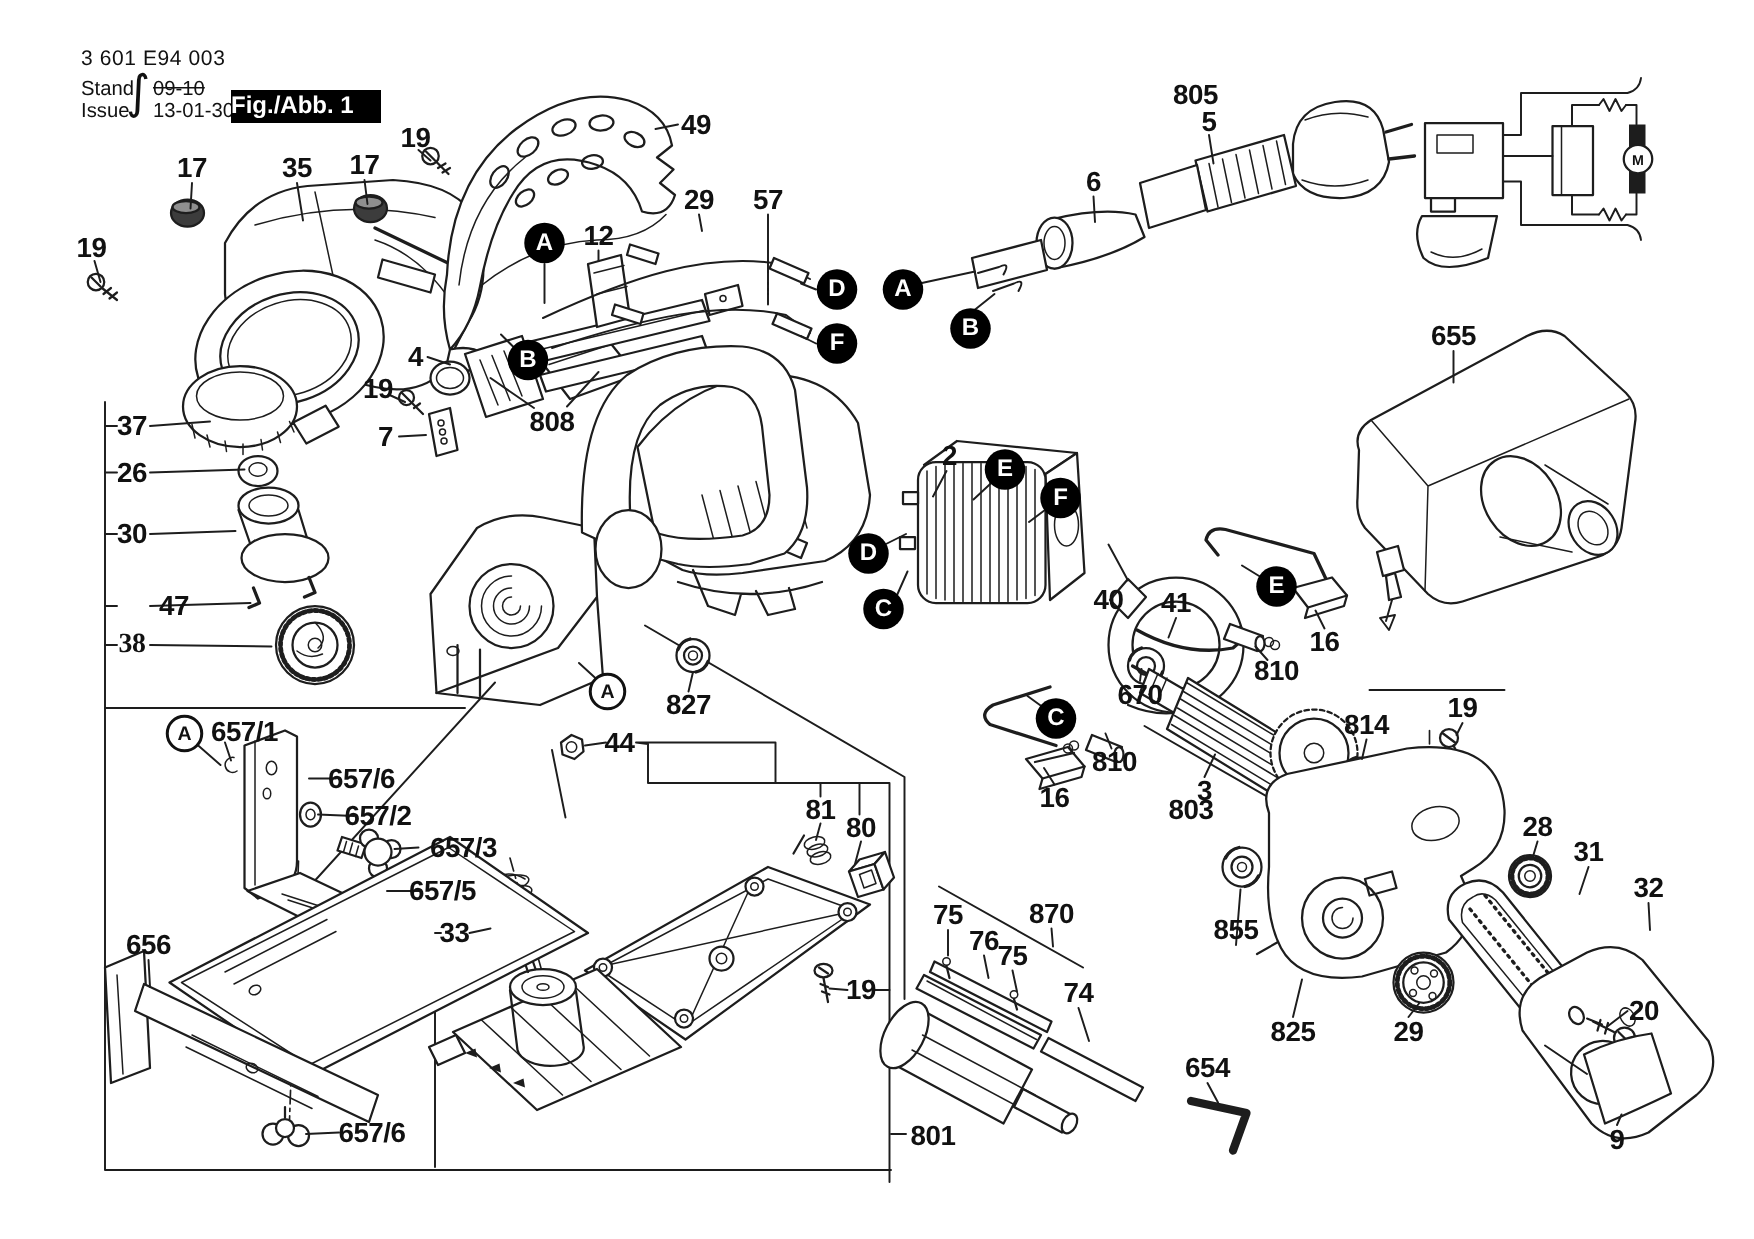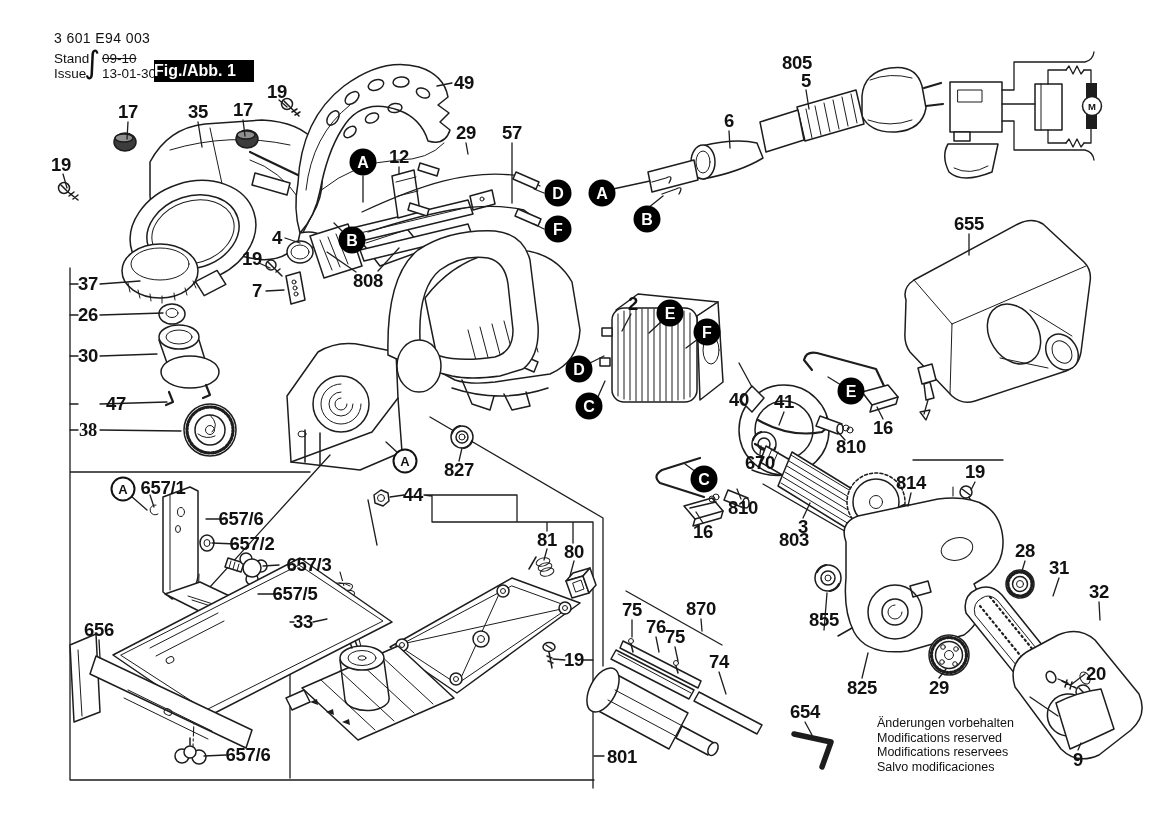--- a/index.html
+++ b/index.html
@@ -577,13 +577,7 @@
   <span>Fig./Abb. 1</span>
 </div>
 
-<div class="footer">
-  <div>Änderungen vorbehalten</div>
-  <div>Modifications reserved</div>
-  <div>Modifications reservees</div>
-  <div>Salvo modificaciones</div>
+
 </div>
 
-</div>
-
 </body></html>

